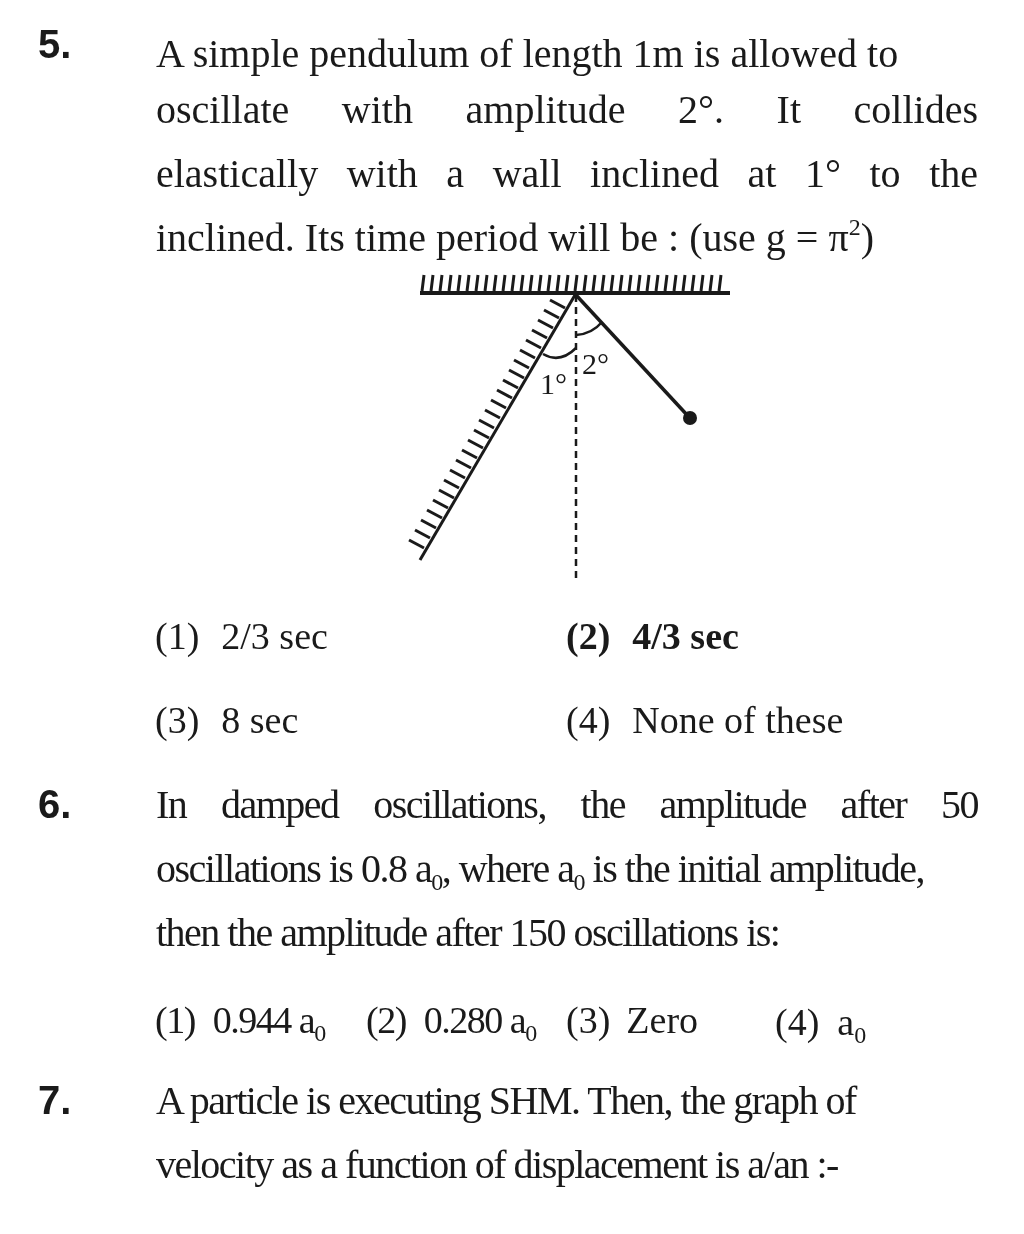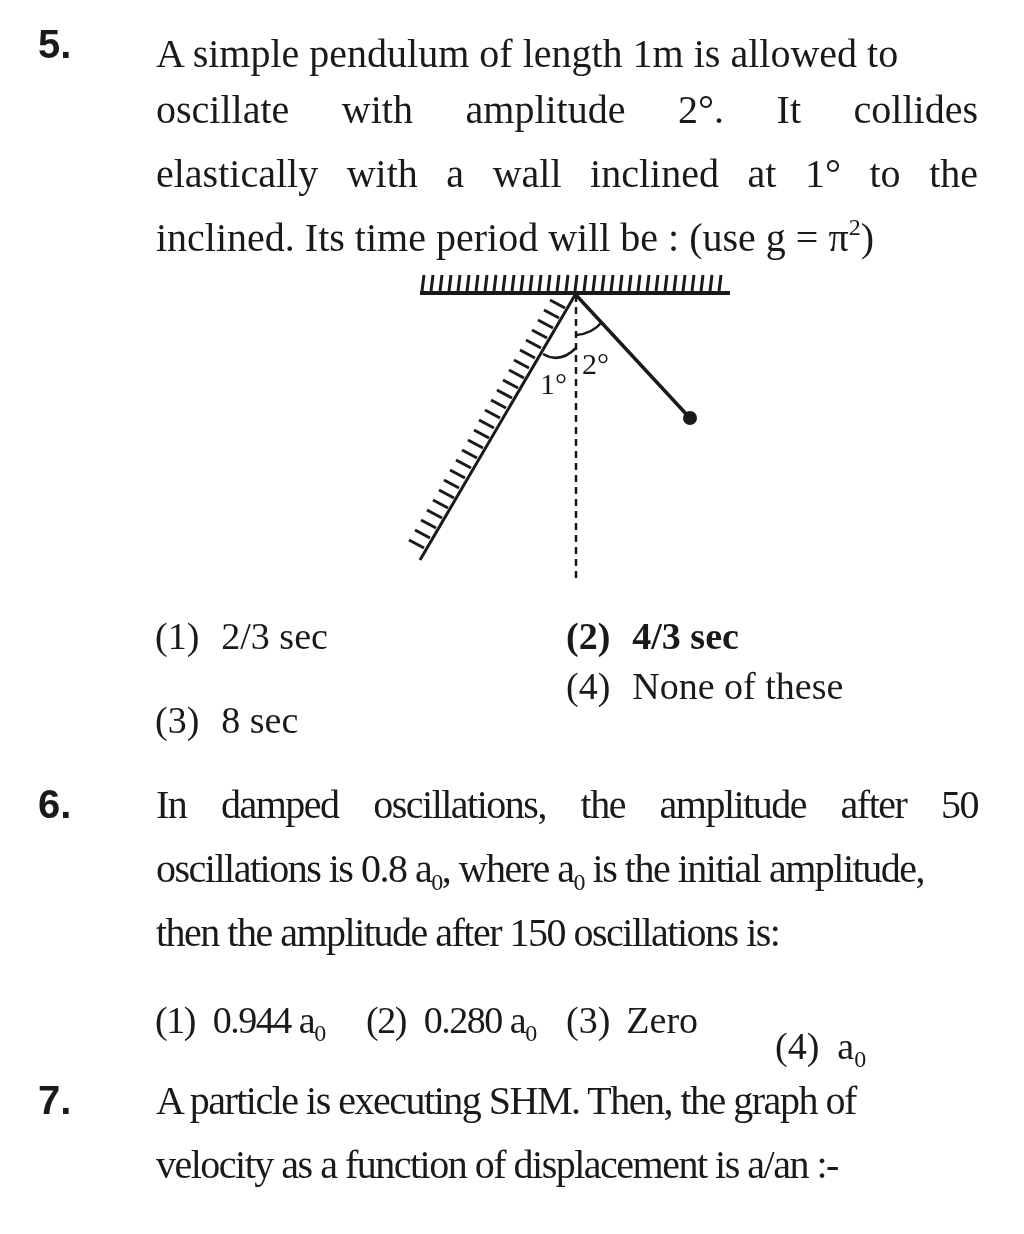--- a/index.html
+++ b/index.html
@@ -102,7 +102,7 @@
   <div class="opt" style="left:155px;top:614px;"><span class="n">(1)</span><span>2/3 sec</span></div>
   <div class="opt" style="left:566px;top:614px;font-weight:bold;"><span class="n">(2)</span><span>4/3 sec</span></div>
   <div class="opt" style="left:155px;top:698px;"><span class="n">(3)</span><span>8 sec</span></div>
-  <div class="opt" style="left:566px;top:664px;"><span class="n">(4)</span><span>None of these</span></div>
+  <div class="opt" style="left:566px;top:698px;"><span class="n">(4)</span><span>None of these</span></div>
 </div>
 
 <div>

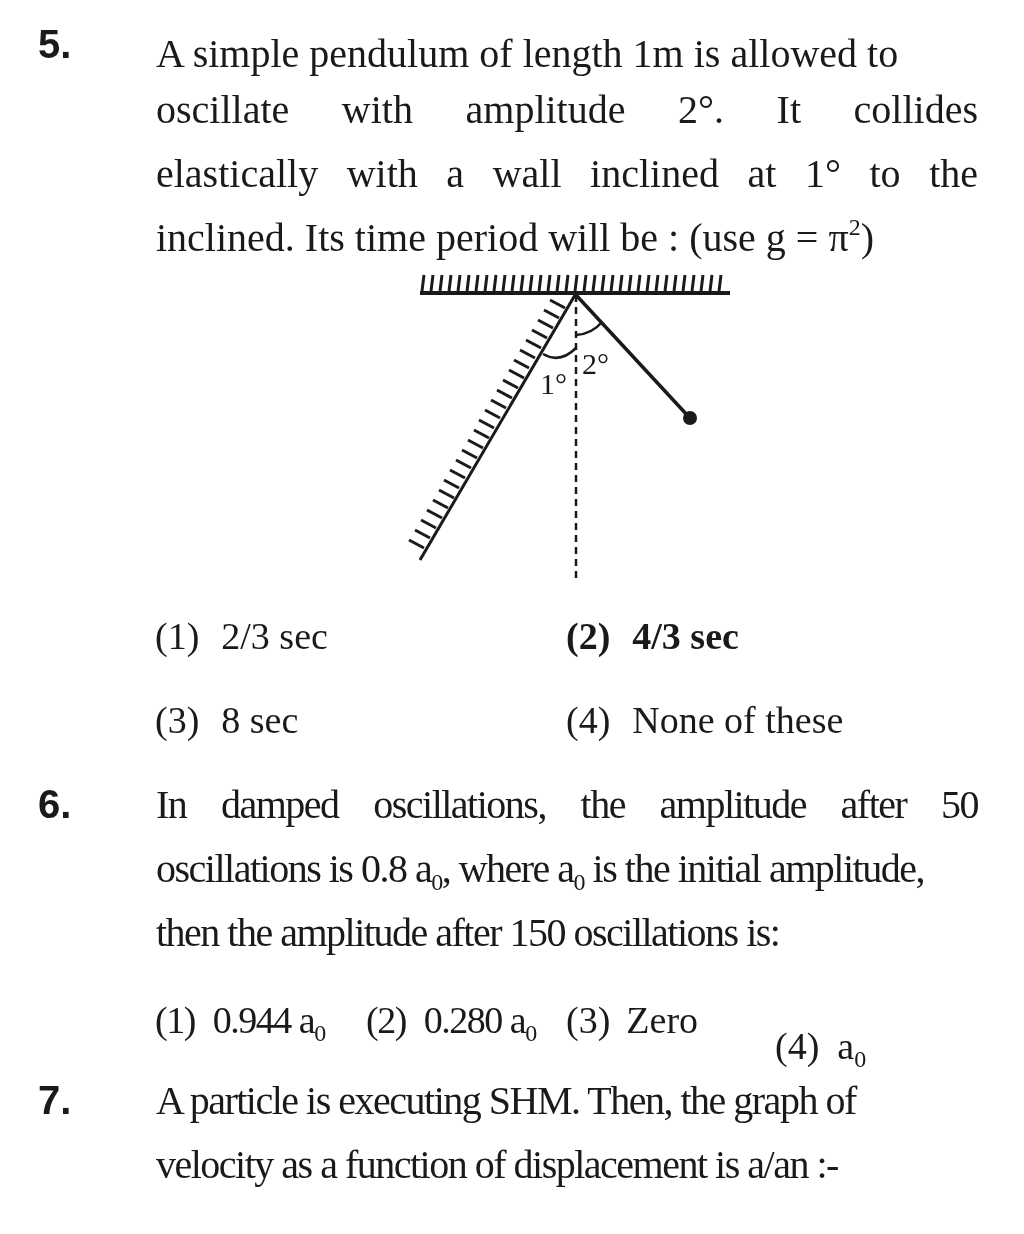--- a/index.html
+++ b/index.html
@@ -114,7 +114,7 @@
   <div class="opt cond" style="left:155px;top:998px;"><span class="n" style="margin-right:18px">(1)</span><span>0.944 a</span><sub>0</sub></div>
   <div class="opt cond" style="left:366px;top:998px;"><span class="n" style="margin-right:18px">(2)</span><span>0.280 a</span><sub>0</sub></div>
   <div class="opt" style="left:566px;top:998px;"><span class="n" style="margin-right:16px">(3)</span><span>Zero</span></div>
-  <div class="opt" style="left:775px;top:1024px;"><span class="n" style="margin-right:18px">(4)</span><span>a</span><sub>0</sub></div>
+  <div class="opt" style="left:775px;top:1000px;"><span class="n" style="margin-right:18px">(4)</span><span>a</span><sub>0</sub></div>
 </div>
 
 <div>

